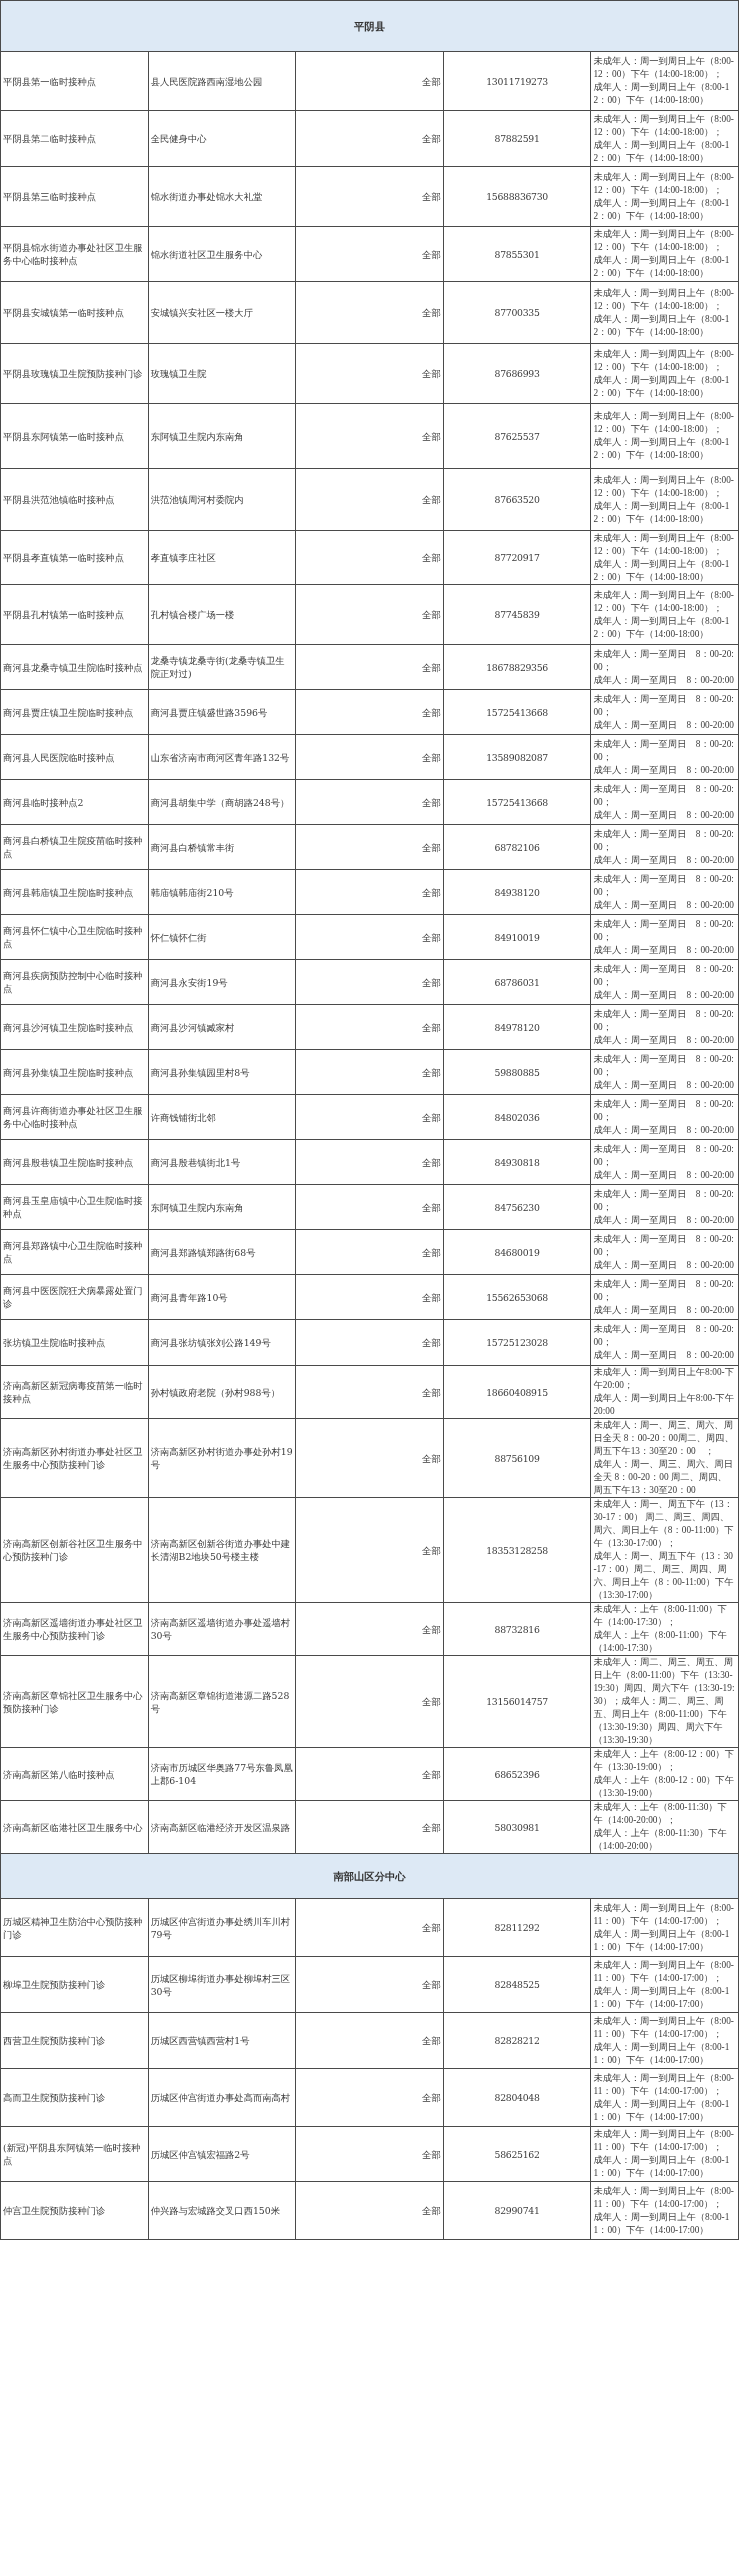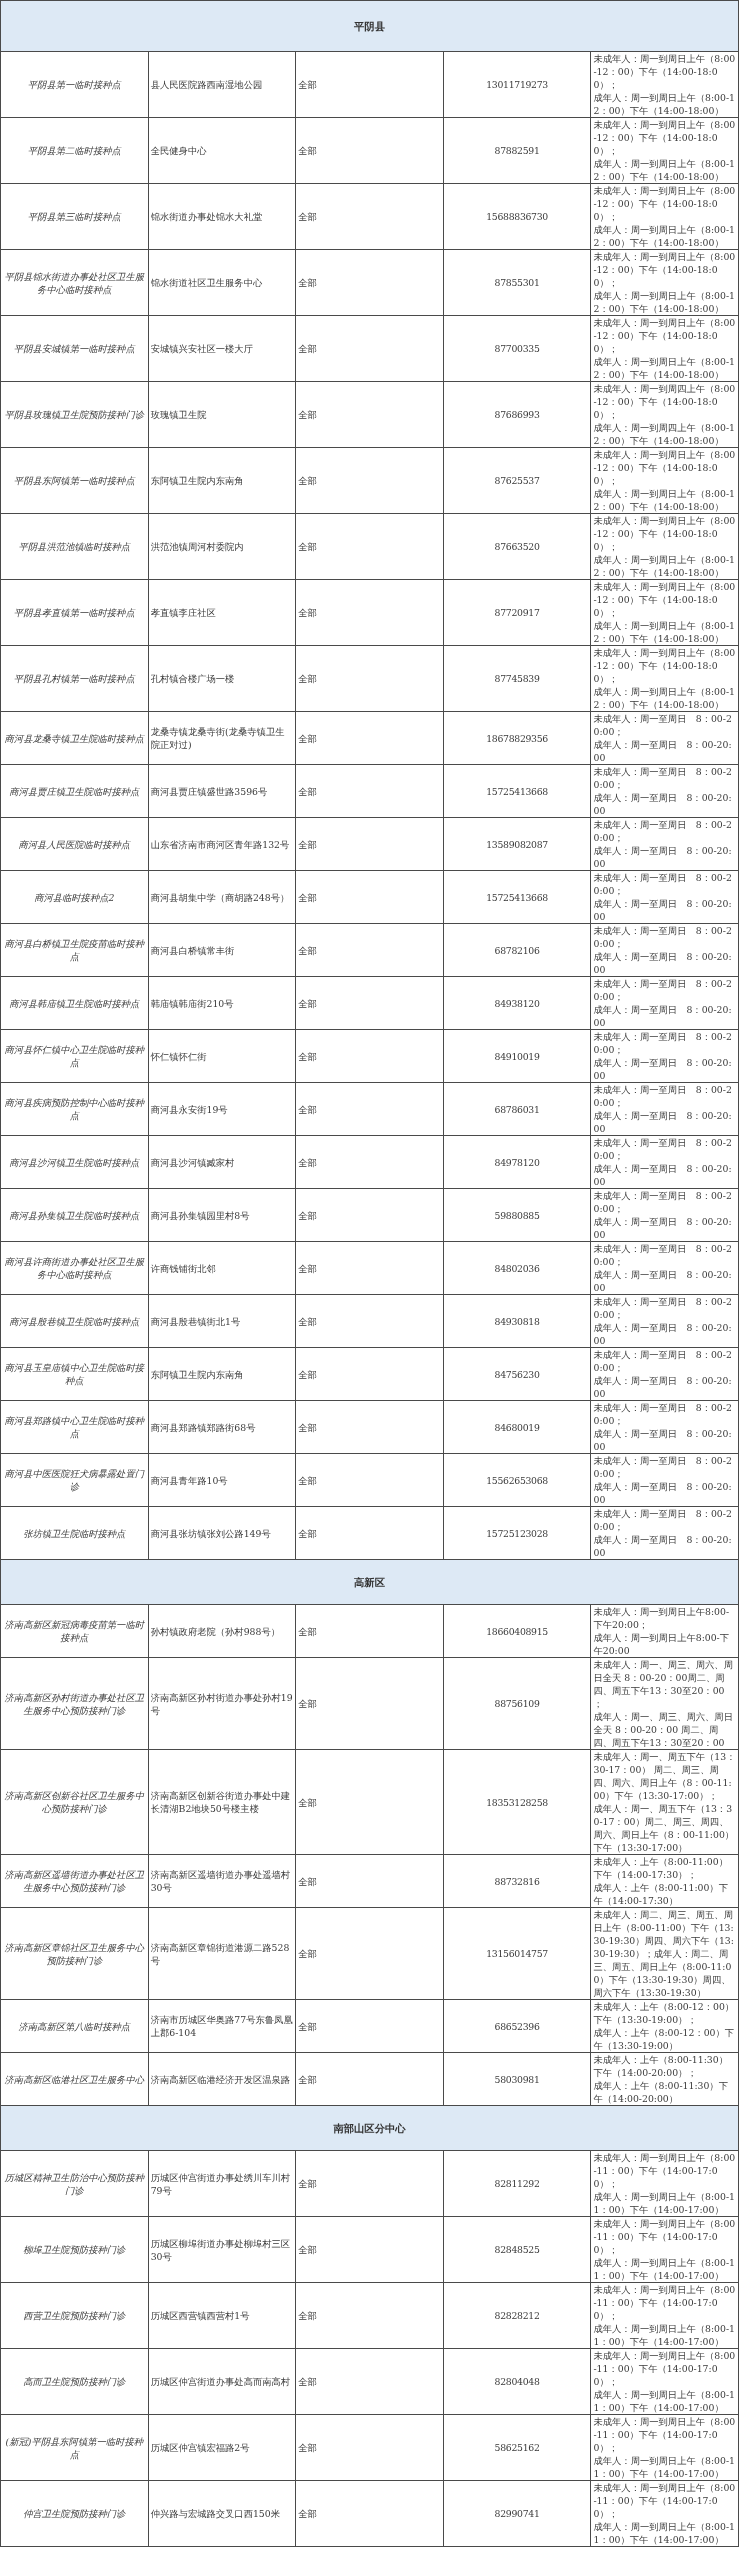--- a/index.html
+++ b/index.html
@@ -10,7 +10,7 @@
   td.c2 { width: 116px; text-align: left; }
   td.c3 { width: 58px; text-align: left; }
   td.c4 { width: 66px; text-align: center; padding: 0 0.7px; letter-spacing: -0.3px; margin-left: 28px; }
-  td.c5 { text-align: left; }
+  td.c5 { text-align: left; font-family: Liberation Serif, serif; }
   tr.section td { background: #dde9f5; text-align: center; font-weight: bold; font-size: 10.3px; color: #333; }
   .line { display: block; }
 </style>

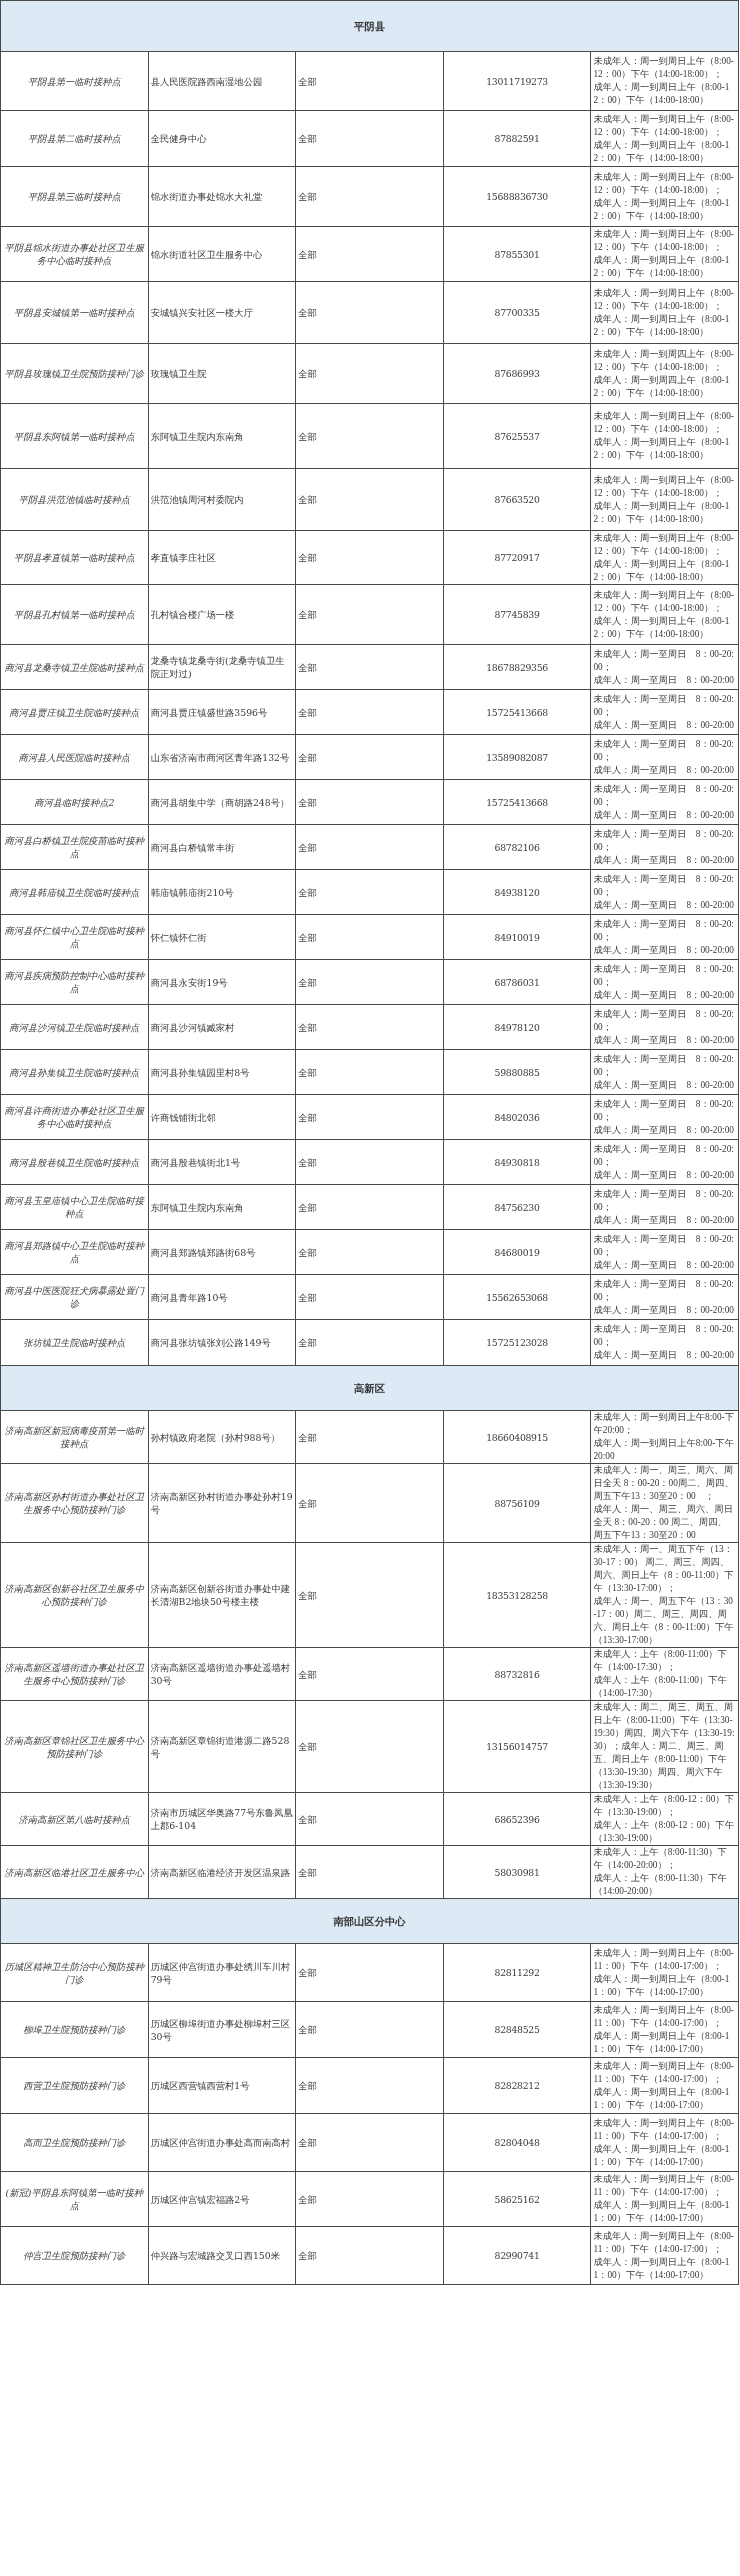--- a/index.html
+++ b/index.html
@@ -6,7 +6,7 @@
   body { width: 741px; height: 2576px; overflow: hidden; font-family: "DejaVu Serif", "Liberation Serif", serif; color: #3a3a3a; }
   table { border-collapse: collapse; width: 739px; table-layout: fixed; margin-left: 0; }
   td { border: 1.4px solid #4a4a4a; font-size: 9.3px; line-height: 13px; padding: 0 2.1px; vertical-align: middle; overflow: hidden; word-break: break-all; }
-  td.c1 { width: 164px; text-align: center; font-style: italic; }
+  td.c1 { width: 164px; text-align: left; }
   td.c2 { width: 116px; text-align: left; }
   td.c3 { width: 58px; text-align: left; }
   td.c4 { width: 66px; text-align: center; padding: 0 0.7px; letter-spacing: -0.3px; margin-left: 28px; }

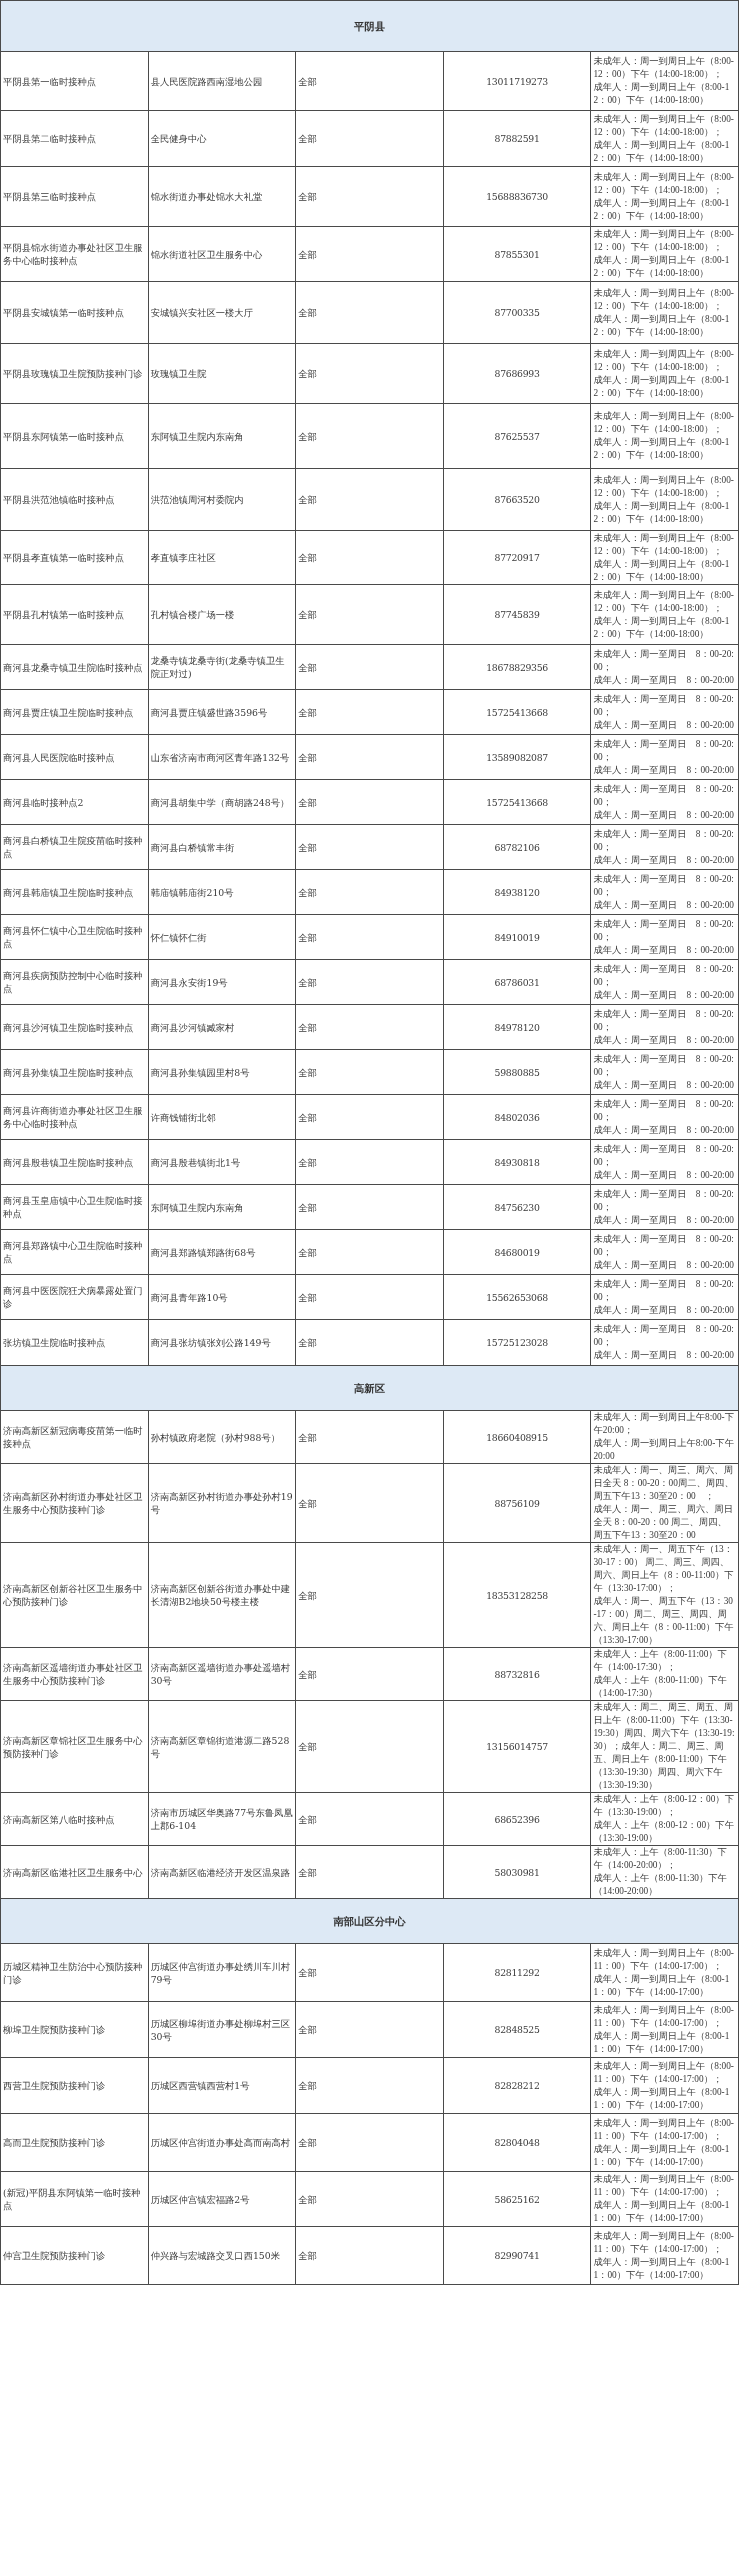--- a/index.html
+++ b/index.html
@@ -8,7 +8,7 @@
   td { border: 1.4px solid #4a4a4a; font-size: 9.3px; line-height: 13px; padding: 0 2.1px; vertical-align: middle; overflow: hidden; word-break: break-all; }
   td.c1 { width: 164px; text-align: left; }
   td.c2 { width: 116px; text-align: left; }
-  td.c3 { width: 58px; text-align: left; }
+  td.c3 { width: 58px; text-align: right; }
   td.c4 { width: 66px; text-align: center; padding: 0 0.7px; letter-spacing: -0.3px; margin-left: 28px; }
   td.c5 { text-align: left; font-family: Liberation Serif, serif; }
   tr.section td { background: #dde9f5; text-align: center; font-weight: bold; font-size: 10.3px; color: #333; }

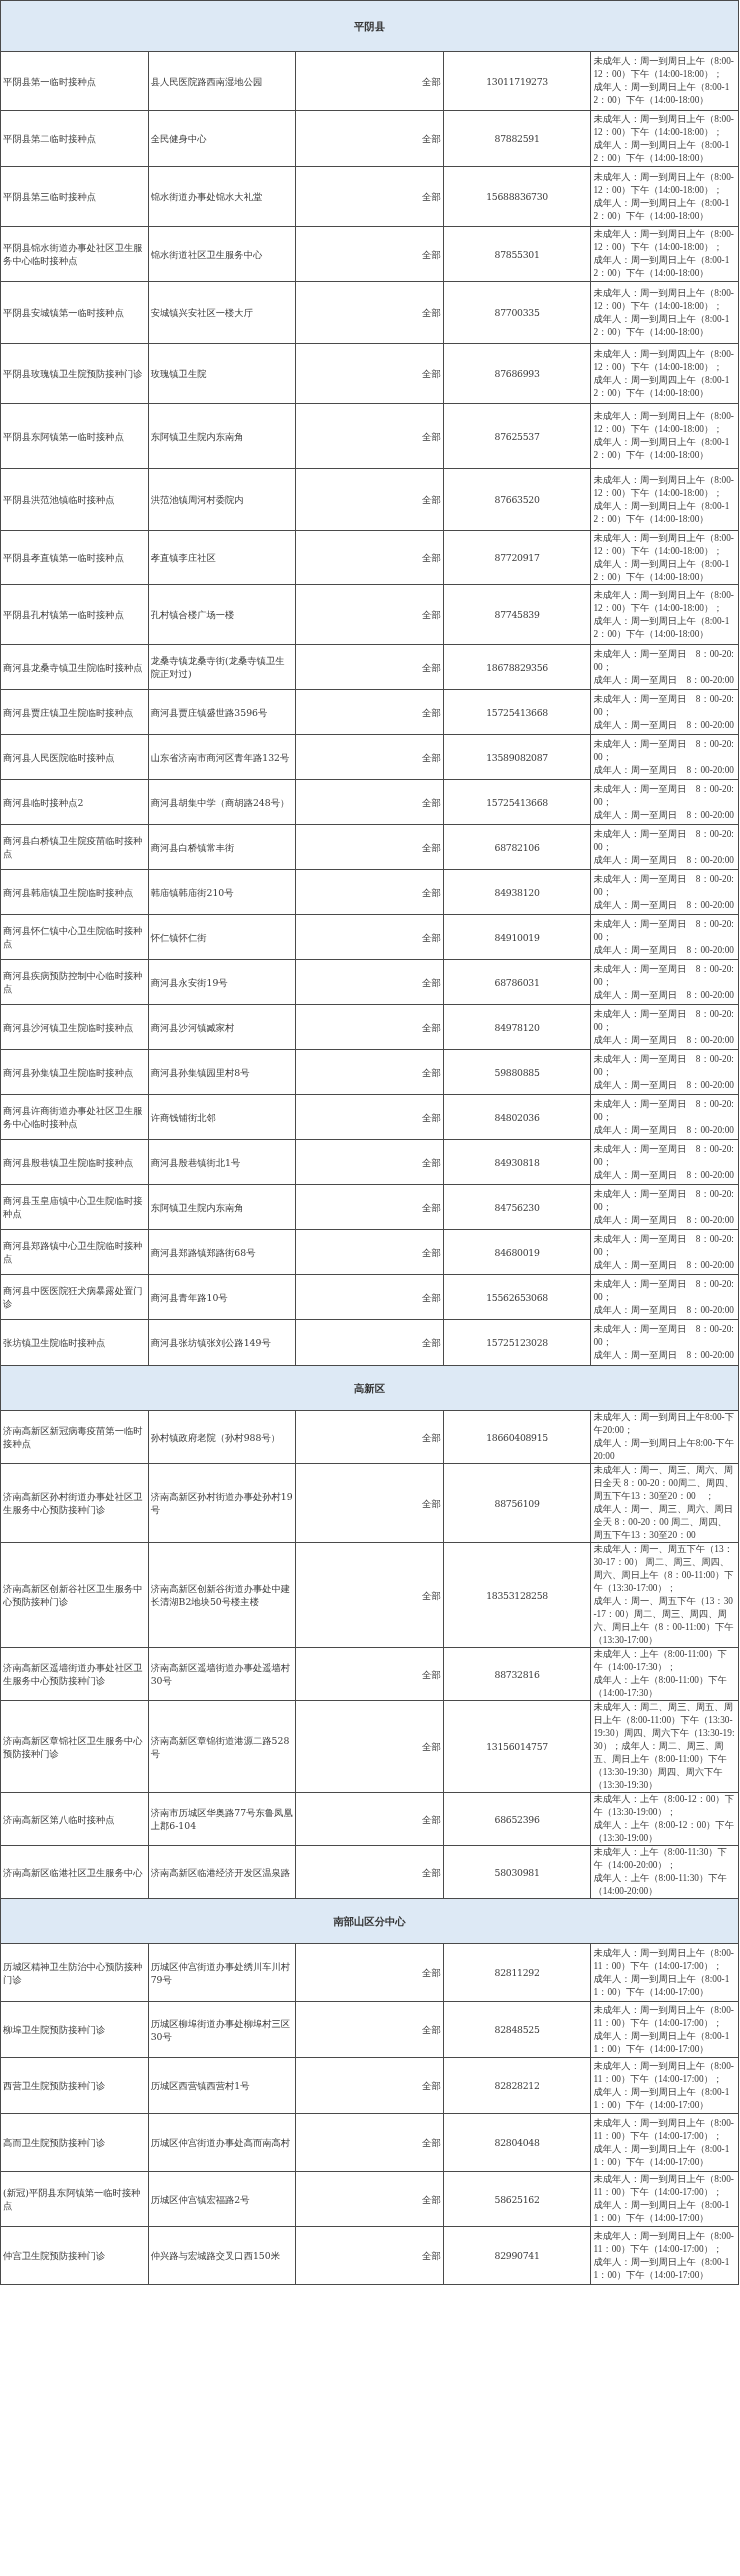--- a/index.html
+++ b/index.html
@@ -282,9 +282,6 @@
           <span class="line">成年人：周一至周日　8：00-20:00</span>
         </td>
       </tr>
-      <tr class="section" style="height: 45px;">
-        <td colspan="5">高新区</td>
-      </tr>
       <tr style="height: 46px;">
         <td class="c1">济南高新区新冠病毒疫苗第一临时接种点</td>
         <td class="c2">孙村镇政府老院（孙村988号）</td>

